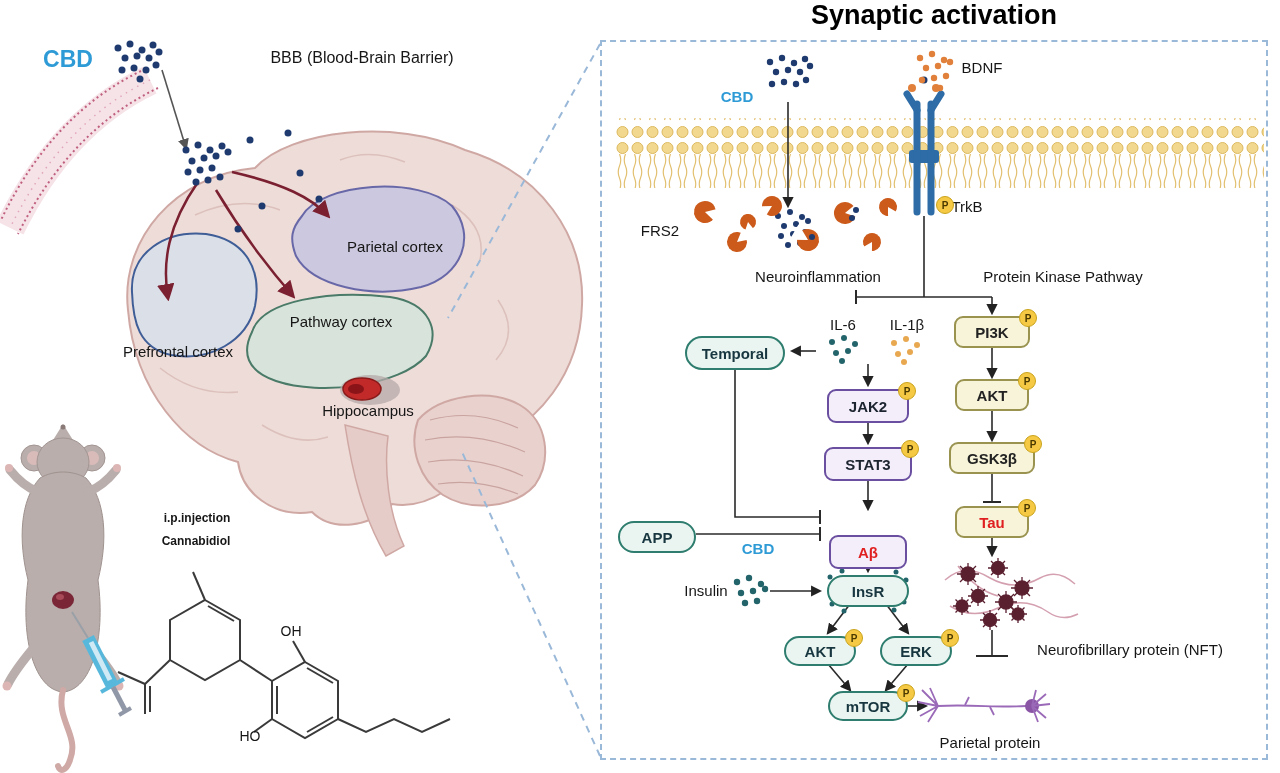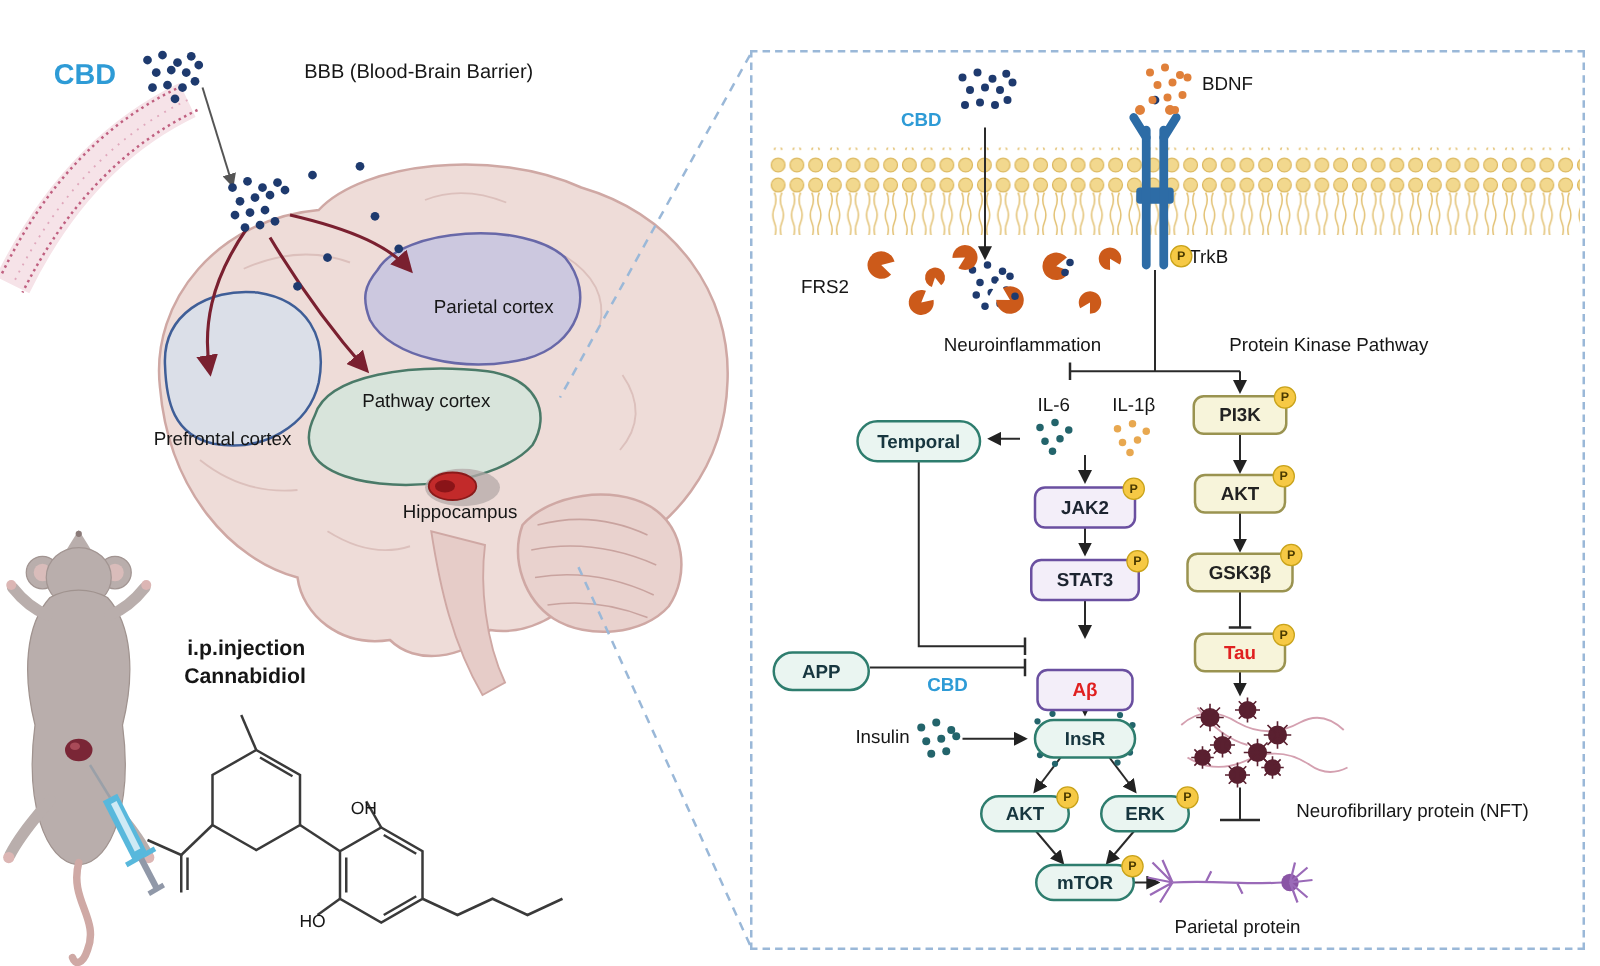--- a/index.html
+++ b/index.html
@@ -407,6 +407,9 @@
 </svg>
 
 <div class="panel-border"></div>
+<div class="title-wrap">
+  <span class="title">Synaptic activation</span>
+</div>
 
 <div class="lbl blue cbd-main" style="left:68px;top:60px">CBD</div>
 <div class="lbl fs16" style="left:335px;top:58px">BBB (Blood-Brain Barrier)</div>

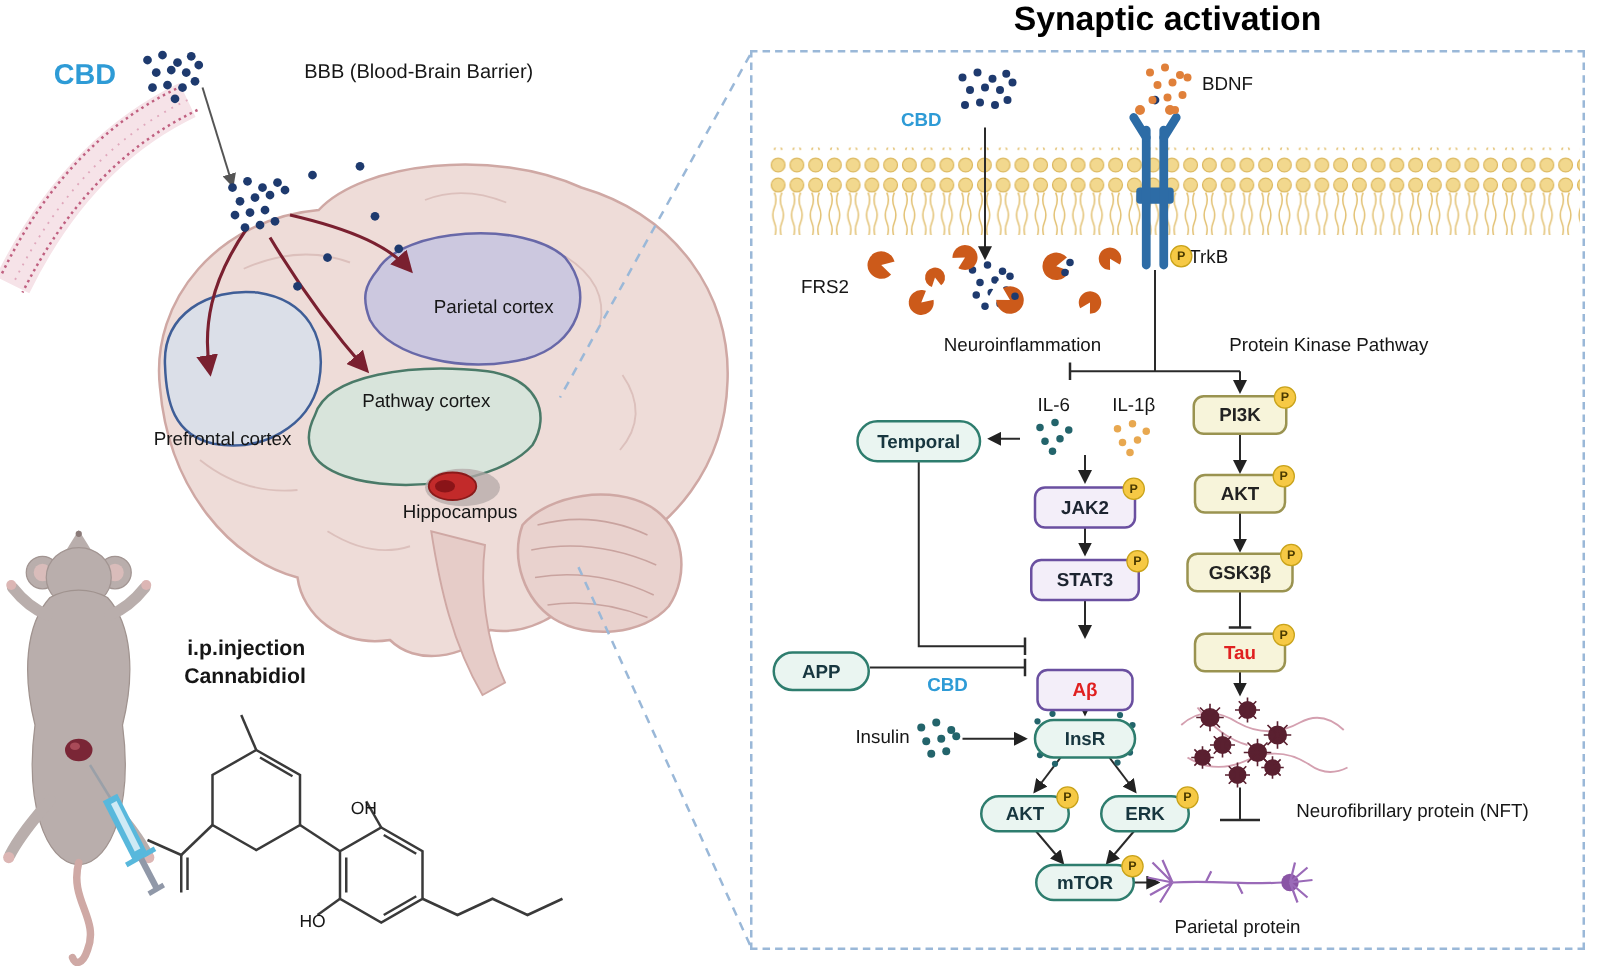--- a/index.html
+++ b/index.html
@@ -8,7 +8,7 @@
   .art{position:absolute;left:0;top:0;}
   .lbl{position:absolute;transform:translate(-50%,-50%);font-size:15px;color:#161616;
        white-space:nowrap;line-height:1.1;}
-  .fs14{font-size:14px;} .fs16{font-size:16px;} .fs17{font-size:17px;text-align:center;}
+  .fs14{font-size:14px;} .fs16{font-size:16px;margin-left:27px;} .fs17{font-size:17px;text-align:center;}
   .bold{font-weight:700;}
   .blue{color:#2e9bd6;font-weight:700;}
   .cbd-main{font-size:23px;}

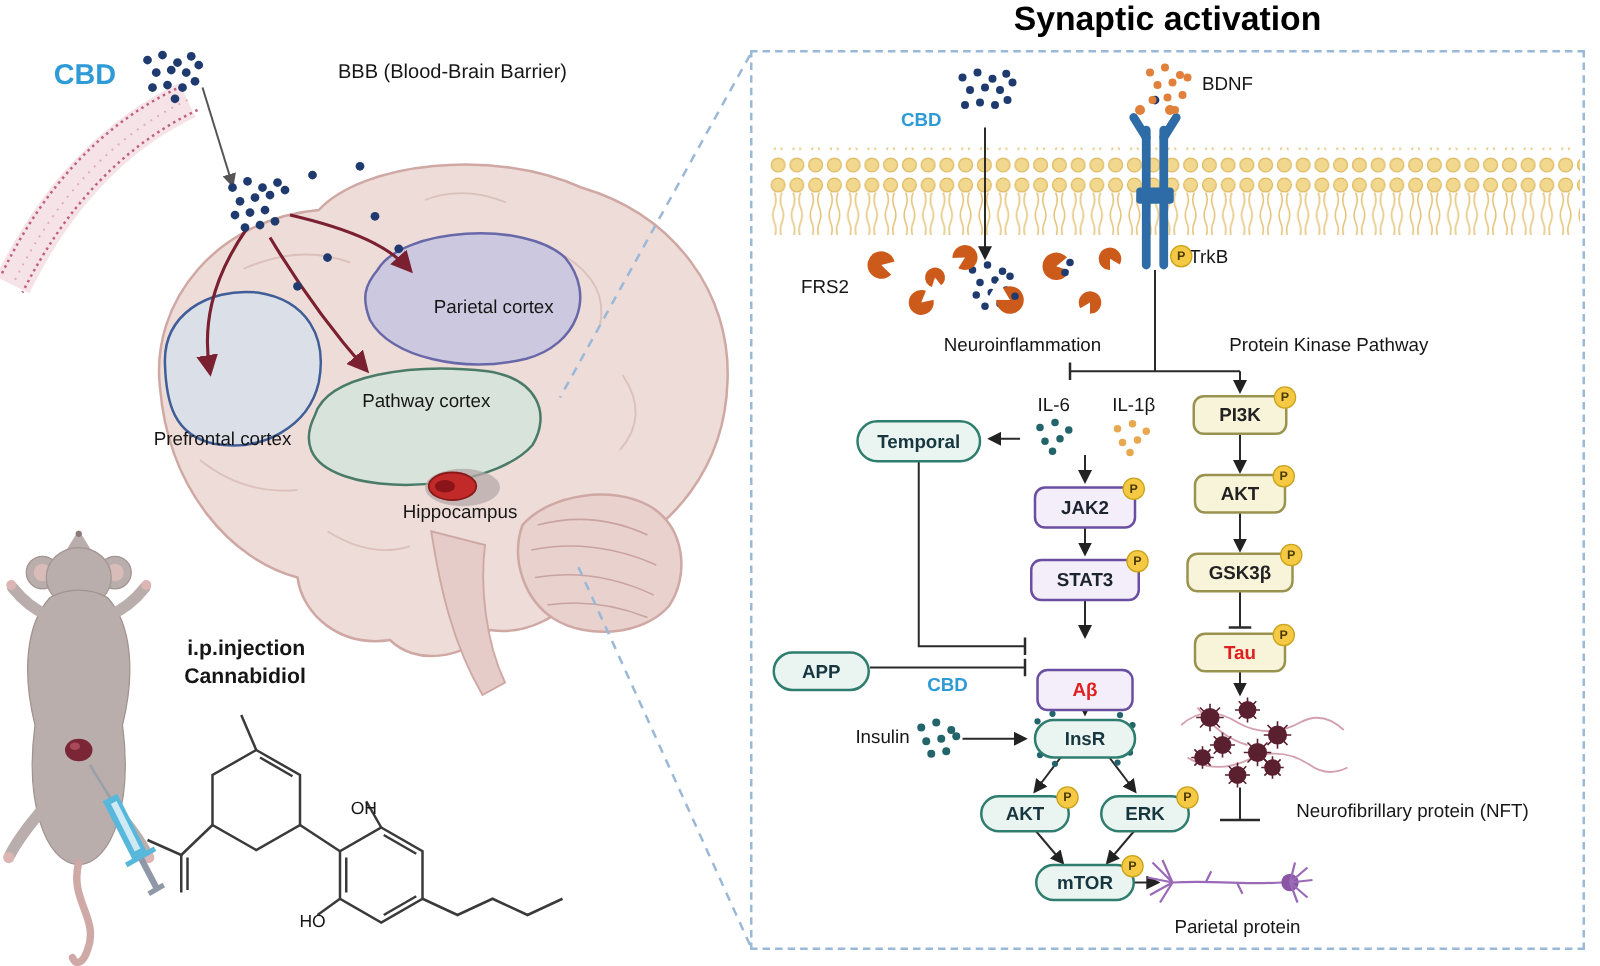--- a/index.html
+++ b/index.html
@@ -8,7 +8,7 @@
   .art{position:absolute;left:0;top:0;}
   .lbl{position:absolute;transform:translate(-50%,-50%);font-size:15px;color:#161616;
        white-space:nowrap;line-height:1.1;}
-  .fs14{font-size:14px;} .fs16{font-size:16px;margin-left:27px;} .fs17{font-size:17px;text-align:center;}
+  .fs14{font-size:14px;} .fs16{font-size:16px;margin-left:27px;} .fs17{font-size:12px;text-align:center;}
   .bold{font-weight:700;}
   .blue{color:#2e9bd6;font-weight:700;}
   .cbd-main{font-size:23px;}

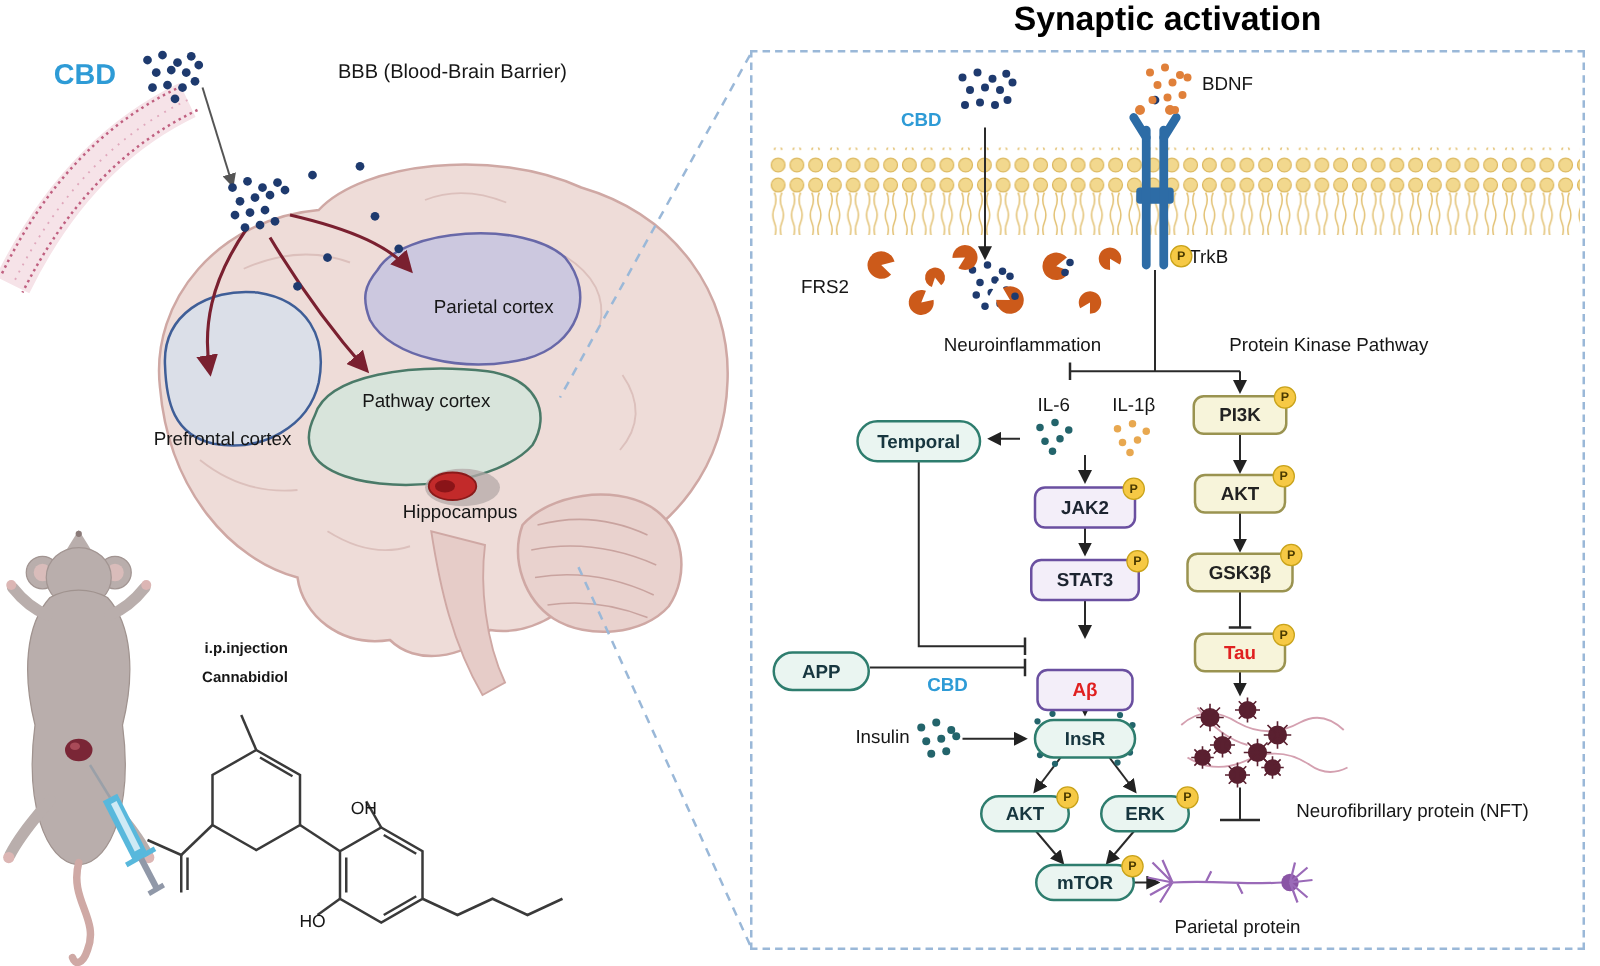--- a/index.html
+++ b/index.html
@@ -419,7 +419,7 @@
 <div class="lbl" style="left:368px;top:411px">Hippocampus</div>
 <div class="lbl bold fs17" style="left:197px;top:519px">i.p.injection</div>
 <div class="lbl bold fs17" style="left:196px;top:542px">Cannabidiol</div>
-<div class="lbl fs14" style="left:291px;top:647px">OH</div>
+<div class="lbl fs14" style="left:291px;top:632px">OH</div>
 <div class="lbl fs14" style="left:250px;top:737px">HO</div>
 
 <div class="lbl blue" style="left:737px;top:97px">CBD</div>

